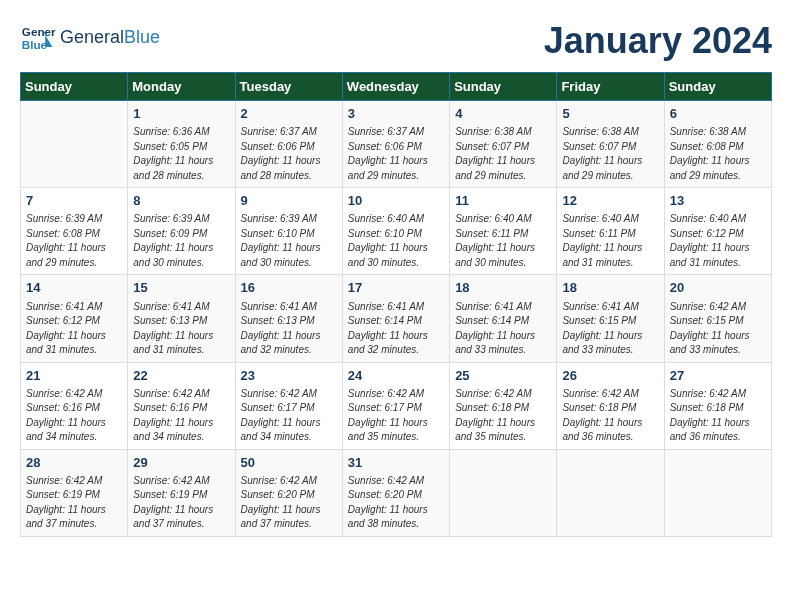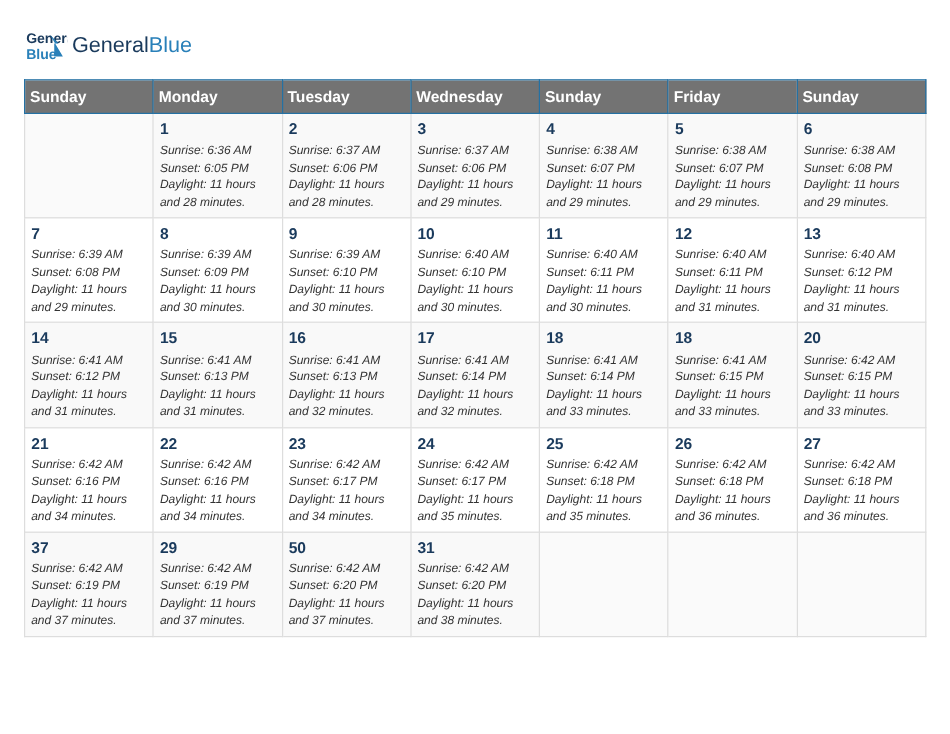--- a/index.html
+++ b/index.html
@@ -111,6 +111,7 @@
     </div>
   </div>
   <div class="title-block">
+    <div class="calendar-title">January 2024</div>
   </div>
 </div>
 

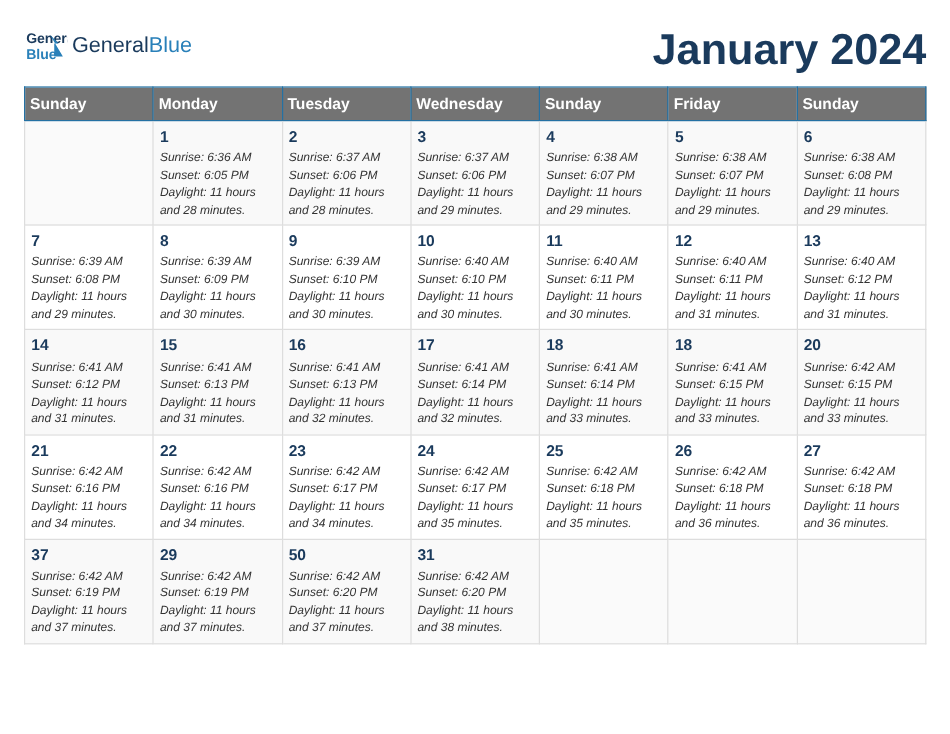--- a/index.html
+++ b/index.html
@@ -49,7 +49,7 @@
       font-size: 11px;
     }
     thead tr {
-      background-color: #737373;
+      background-color: #14532d;
       color: #fff;
     }
     thead th {

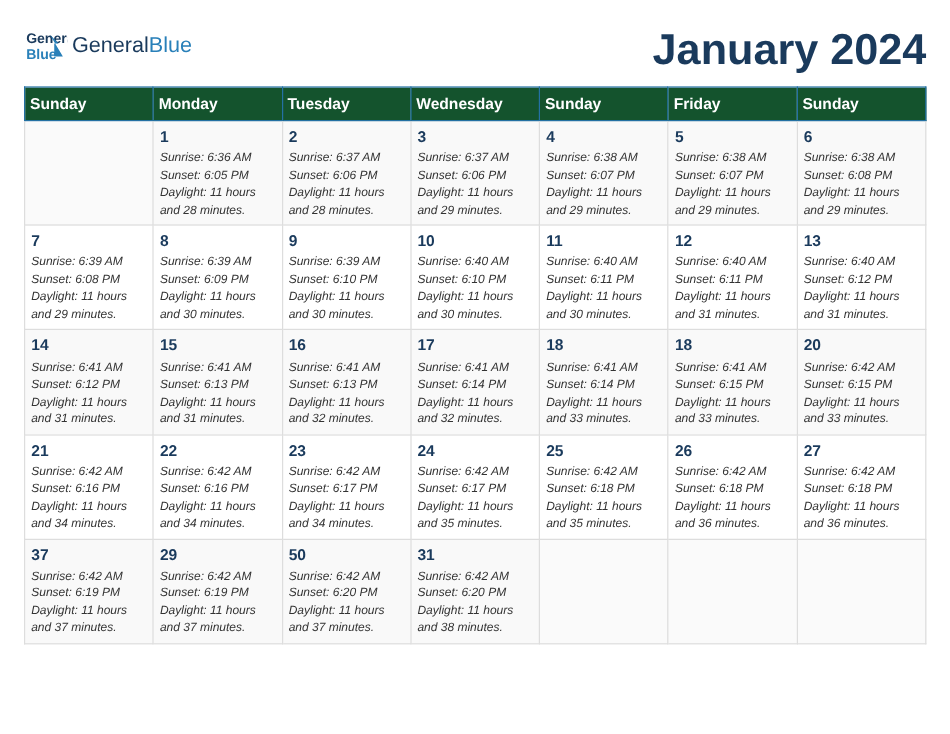--- a/index.html
+++ b/index.html
@@ -301,7 +301,7 @@
       </tr>
       <tr>
         <td>
-          <span class="day-number">37</span>
+          <span class="day-number">28</span>
           <div class="day-info" style="white-space: pre-line;">Sunrise: 6:42 AM
 Sunset: 6:19 PM
 Daylight: 11 hours and 37 minutes.</div>

